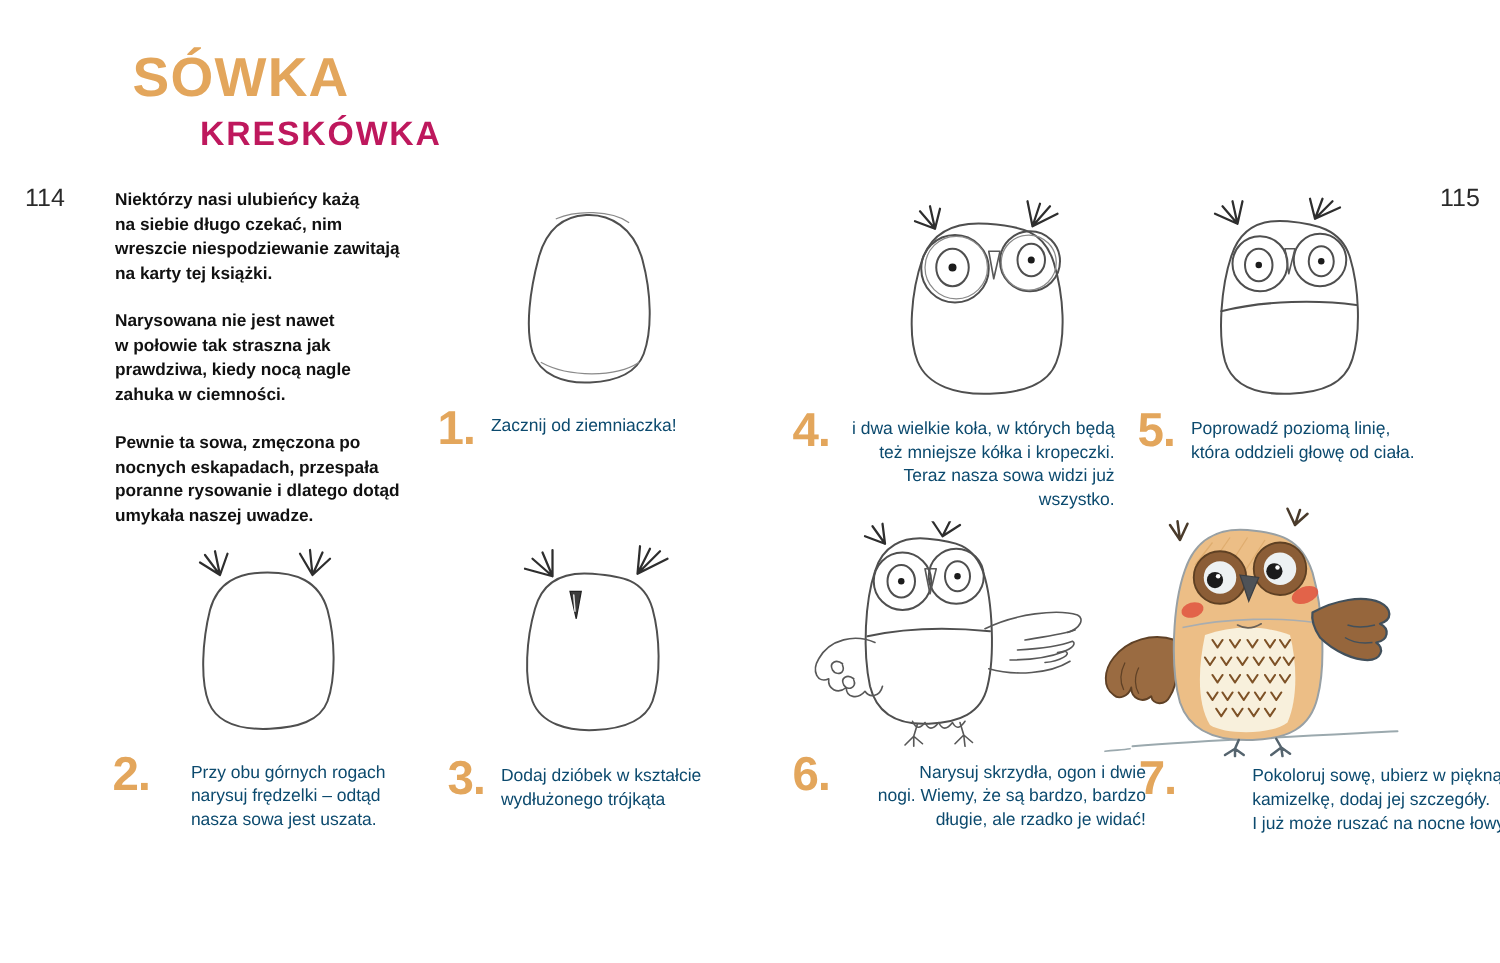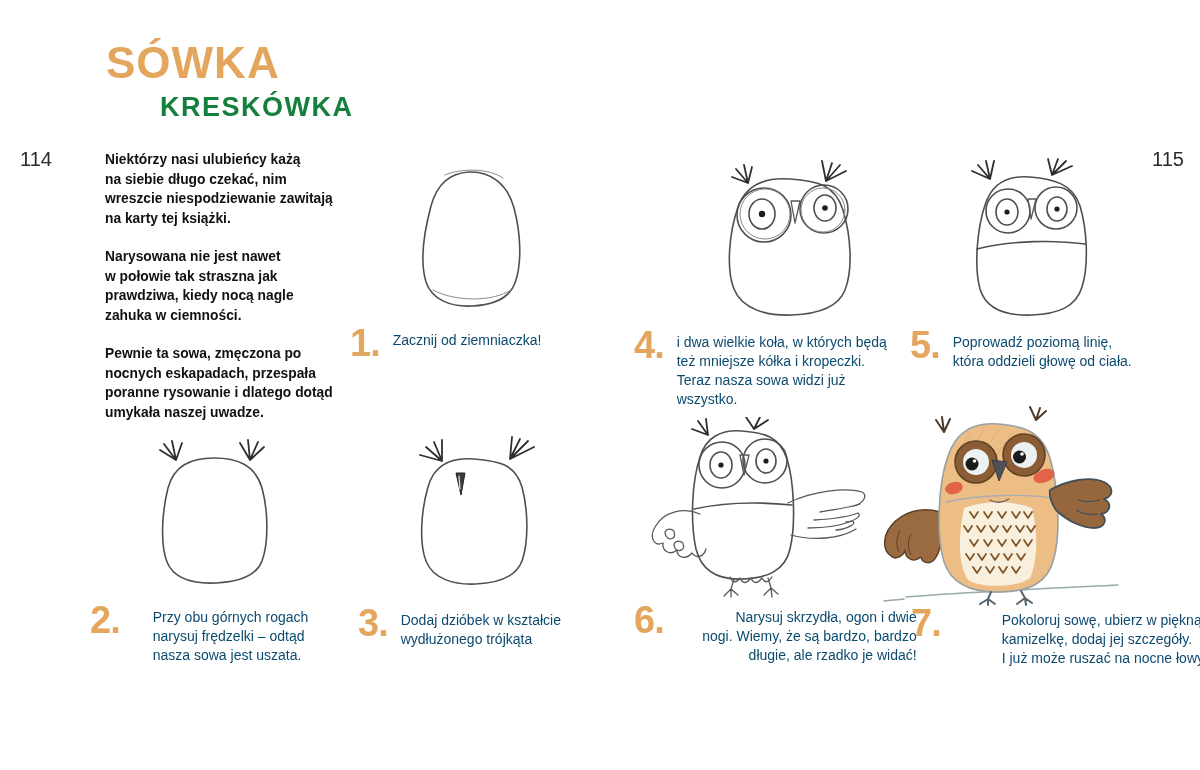--- a/index.html
+++ b/index.html
@@ -9,7 +9,7 @@
   }
   .abs{position:absolute;}
   .title1{font-size:44px;font-weight:800;color:#E3A65C;letter-spacing:1px;}
-  .title2{font-size:27px;font-weight:800;color:#15803d;letter-spacing:1.5px;}
+  .title2{font-size:27px;font-weight:800;color:#be185d;letter-spacing:1.5px;}
   .pagenum{font-size:20px;color:#2a2a2a;}
   .intro p{margin:0 0 19px 0;font-size:13.8px;line-height:19.5px;font-weight:bold;color:#111;white-space:pre-line;}
   .step{position:absolute;display:flex;gap:13px;align-items:flex-start;}

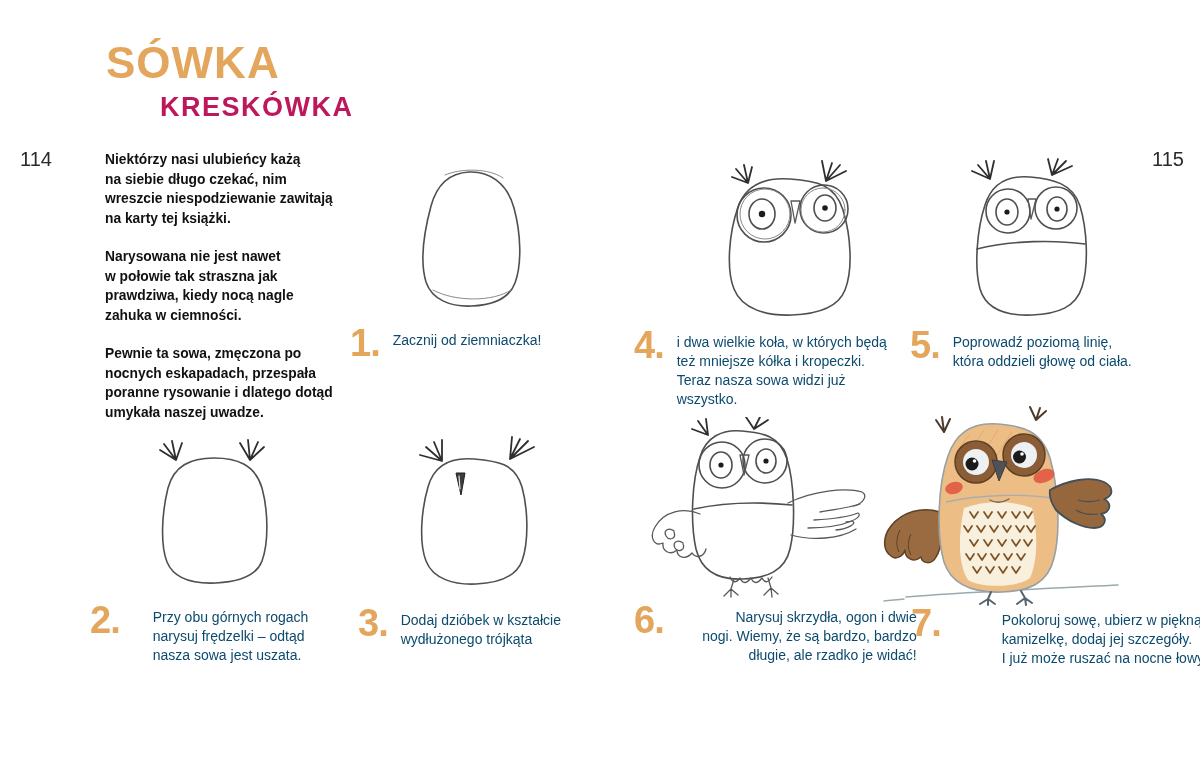--- a/index.html
+++ b/index.html
@@ -32,7 +32,7 @@
   <div class="abs pagenum" style="left:20px;top:148px;">114</div>
   <div class="abs pagenum" style="left:1152px;top:148px;">115</div>
 
-  <div class="abs intro" style="left:105px;top:150px;width:236px;">
+  <div class="abs intro" style="left:92px;top:150px;width:236px;">
     <p>Niektórzy nasi ulubieńcy każą
 na siebie długo czekać, nim
 wreszcie niespodziewanie zawitają

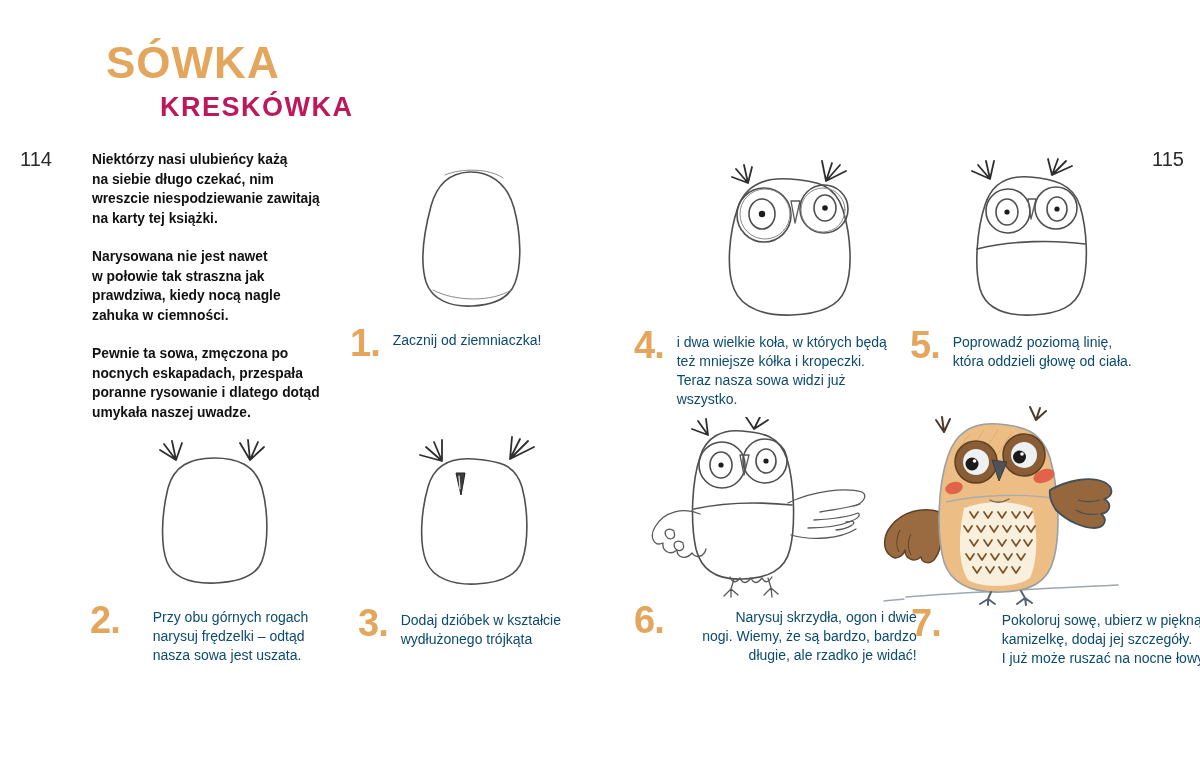--- a/index.html
+++ b/index.html
@@ -184,7 +184,7 @@
 
   <div class="step" style="left:634px;top:329px;">
     <span class="num">4.</span>
-    <div class="cap" style="width:215px;">i dwa wielkie koła, w których będą
+    <div class="cap" style="width:215px;text-align:right;">i dwa wielkie koła, w których będą
 też mniejsze kółka i kropeczki.
 Teraz nasza sowa widzi już
 wszystko.</div>

